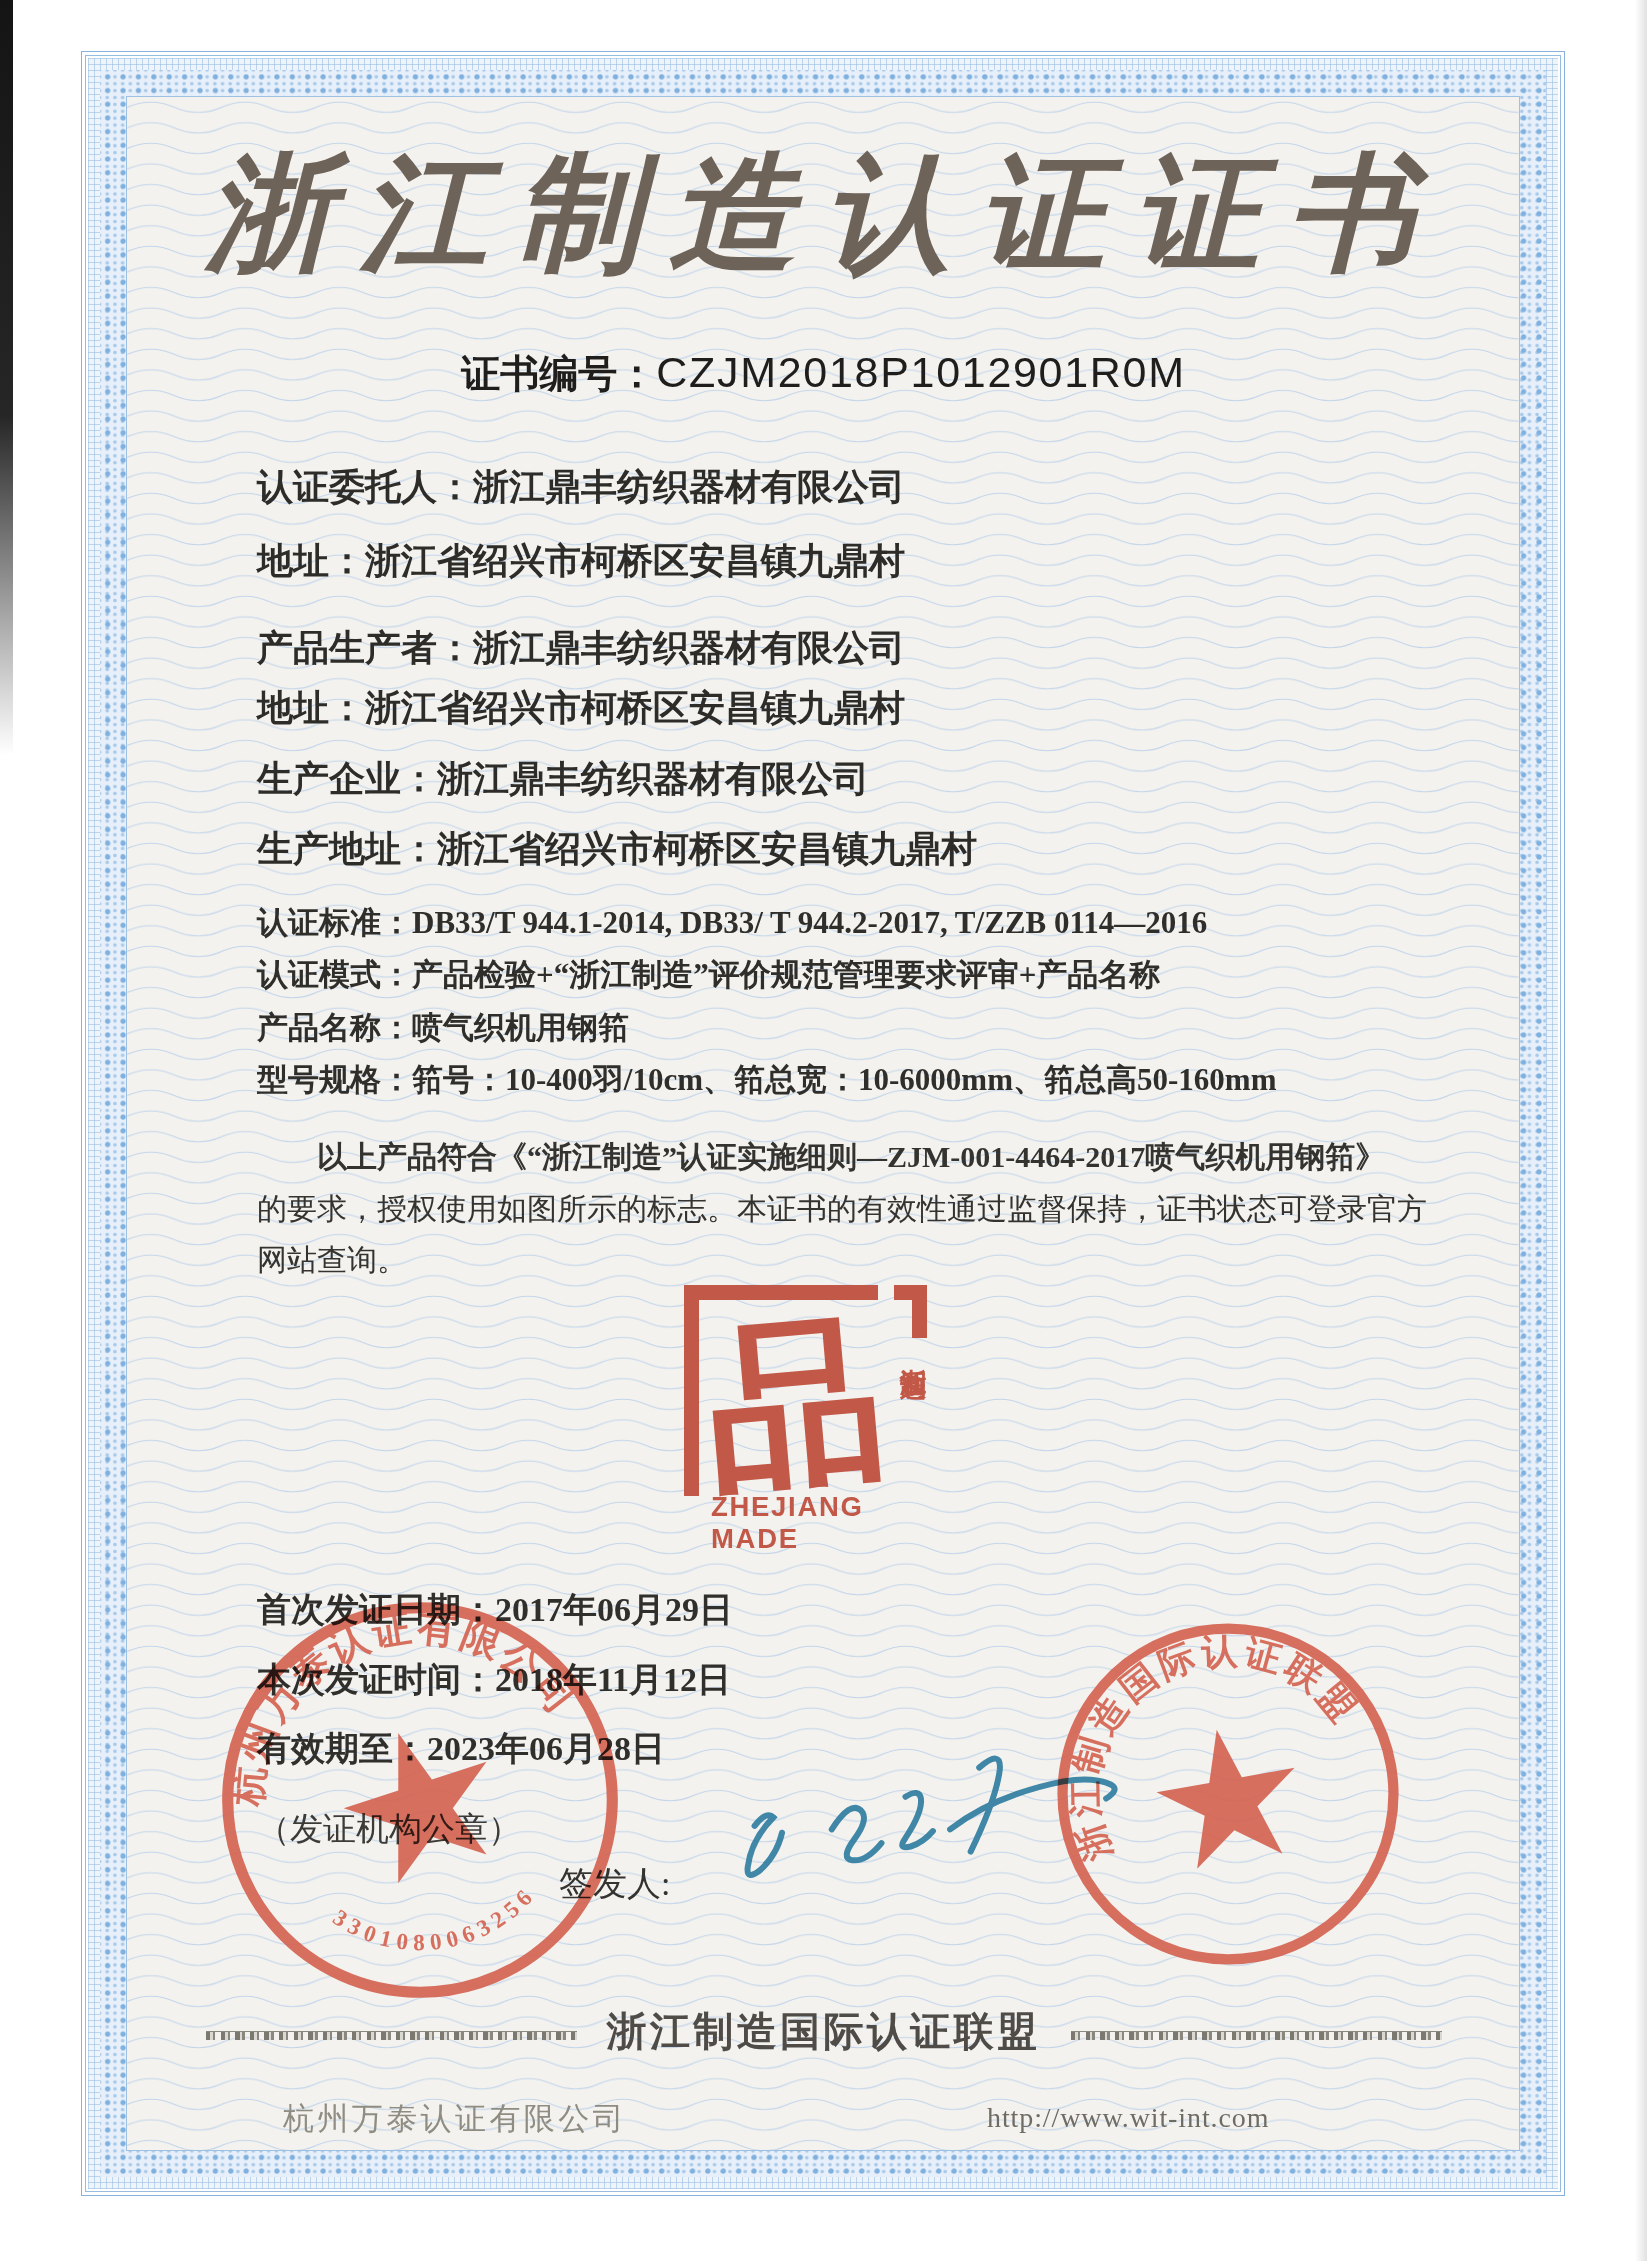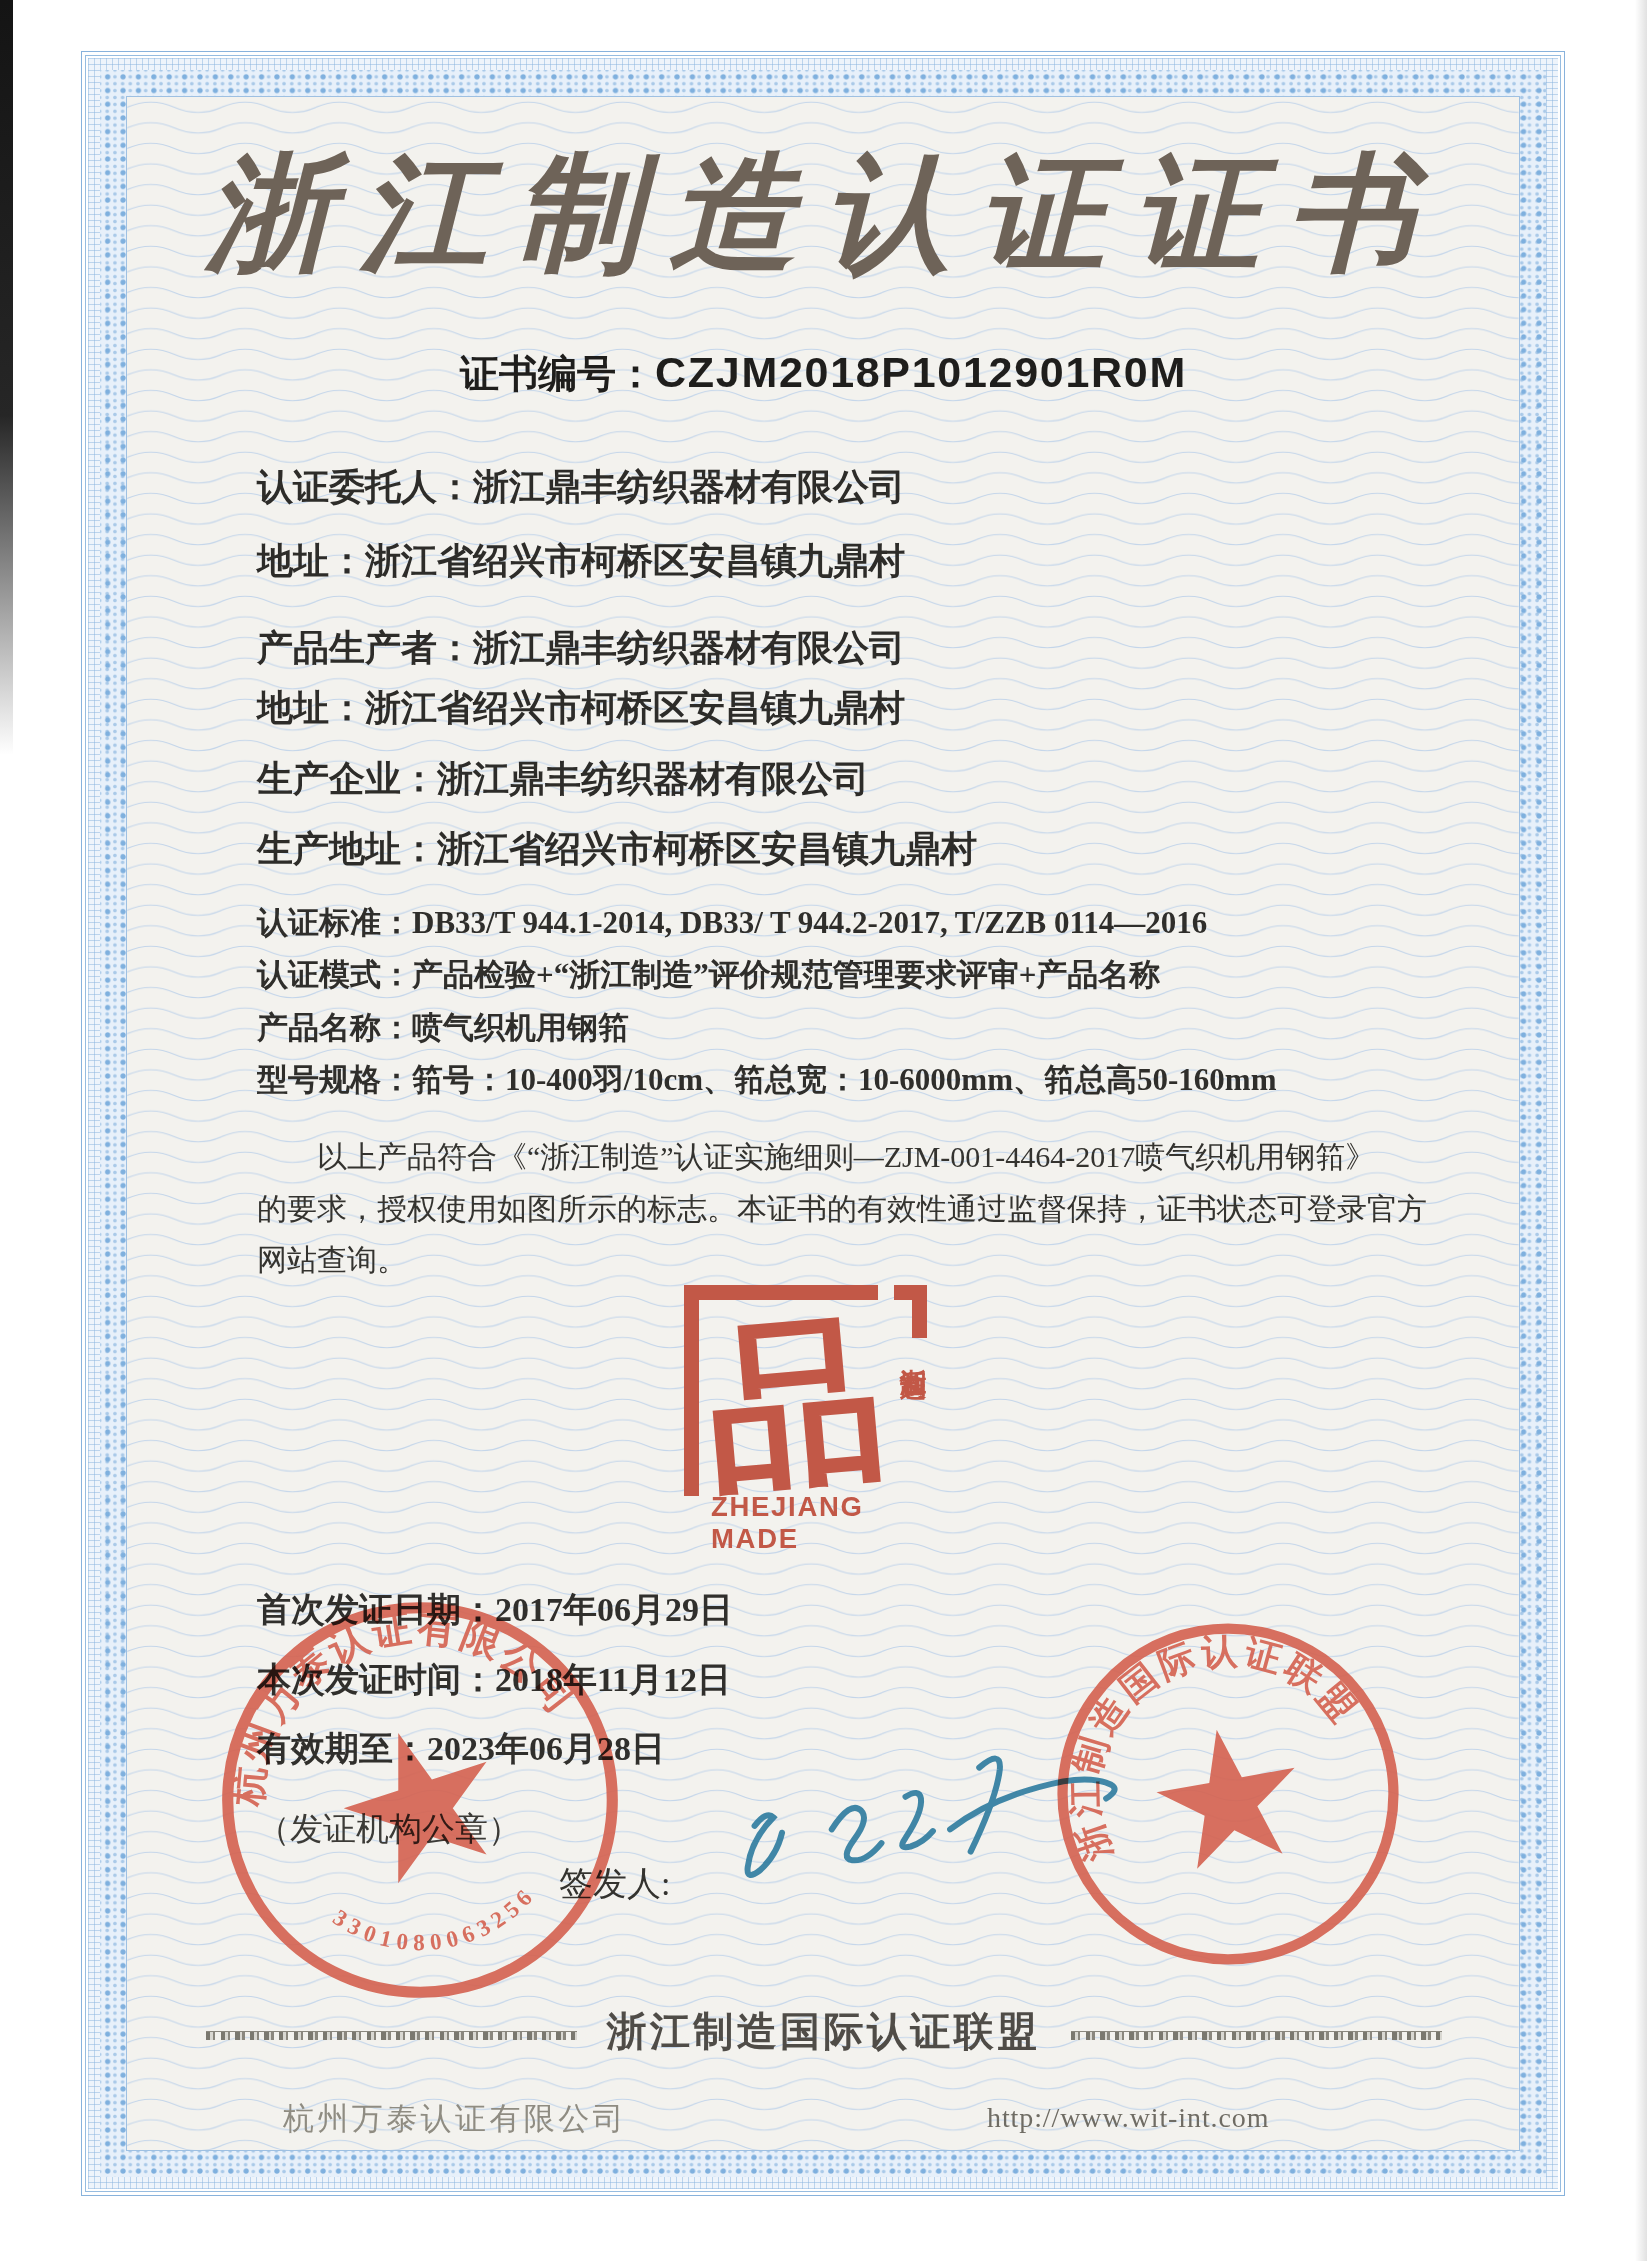--- a/index.html
+++ b/index.html
@@ -33,7 +33,7 @@
 
   .certno{left:0;top:347px;width:100%;text-align:center;color:#1f1e1c;}
   .certno .lab{font-family:"Liberation Sans","DejaVu Sans",sans-serif;font-weight:700;font-size:39px;}
-  .certno .val{font-family:"Liberation Sans","DejaVu Sans",sans-serif;font-weight:700;font-size:43px;letter-spacing:1.7px;}
+  .certno .val{font-family:"Liberation Sans","DejaVu Sans",sans-serif;font-weight:400;font-size:43px;letter-spacing:1.7px;}
 
   .infoline{left:257px;width:1167px;font-size:36px;font-weight:700;color:#2d2c29;white-space:nowrap;}
   .specline{left:257px;width:1184px;font-size:31px;font-weight:600;color:#2f2e2b;white-space:nowrap;}

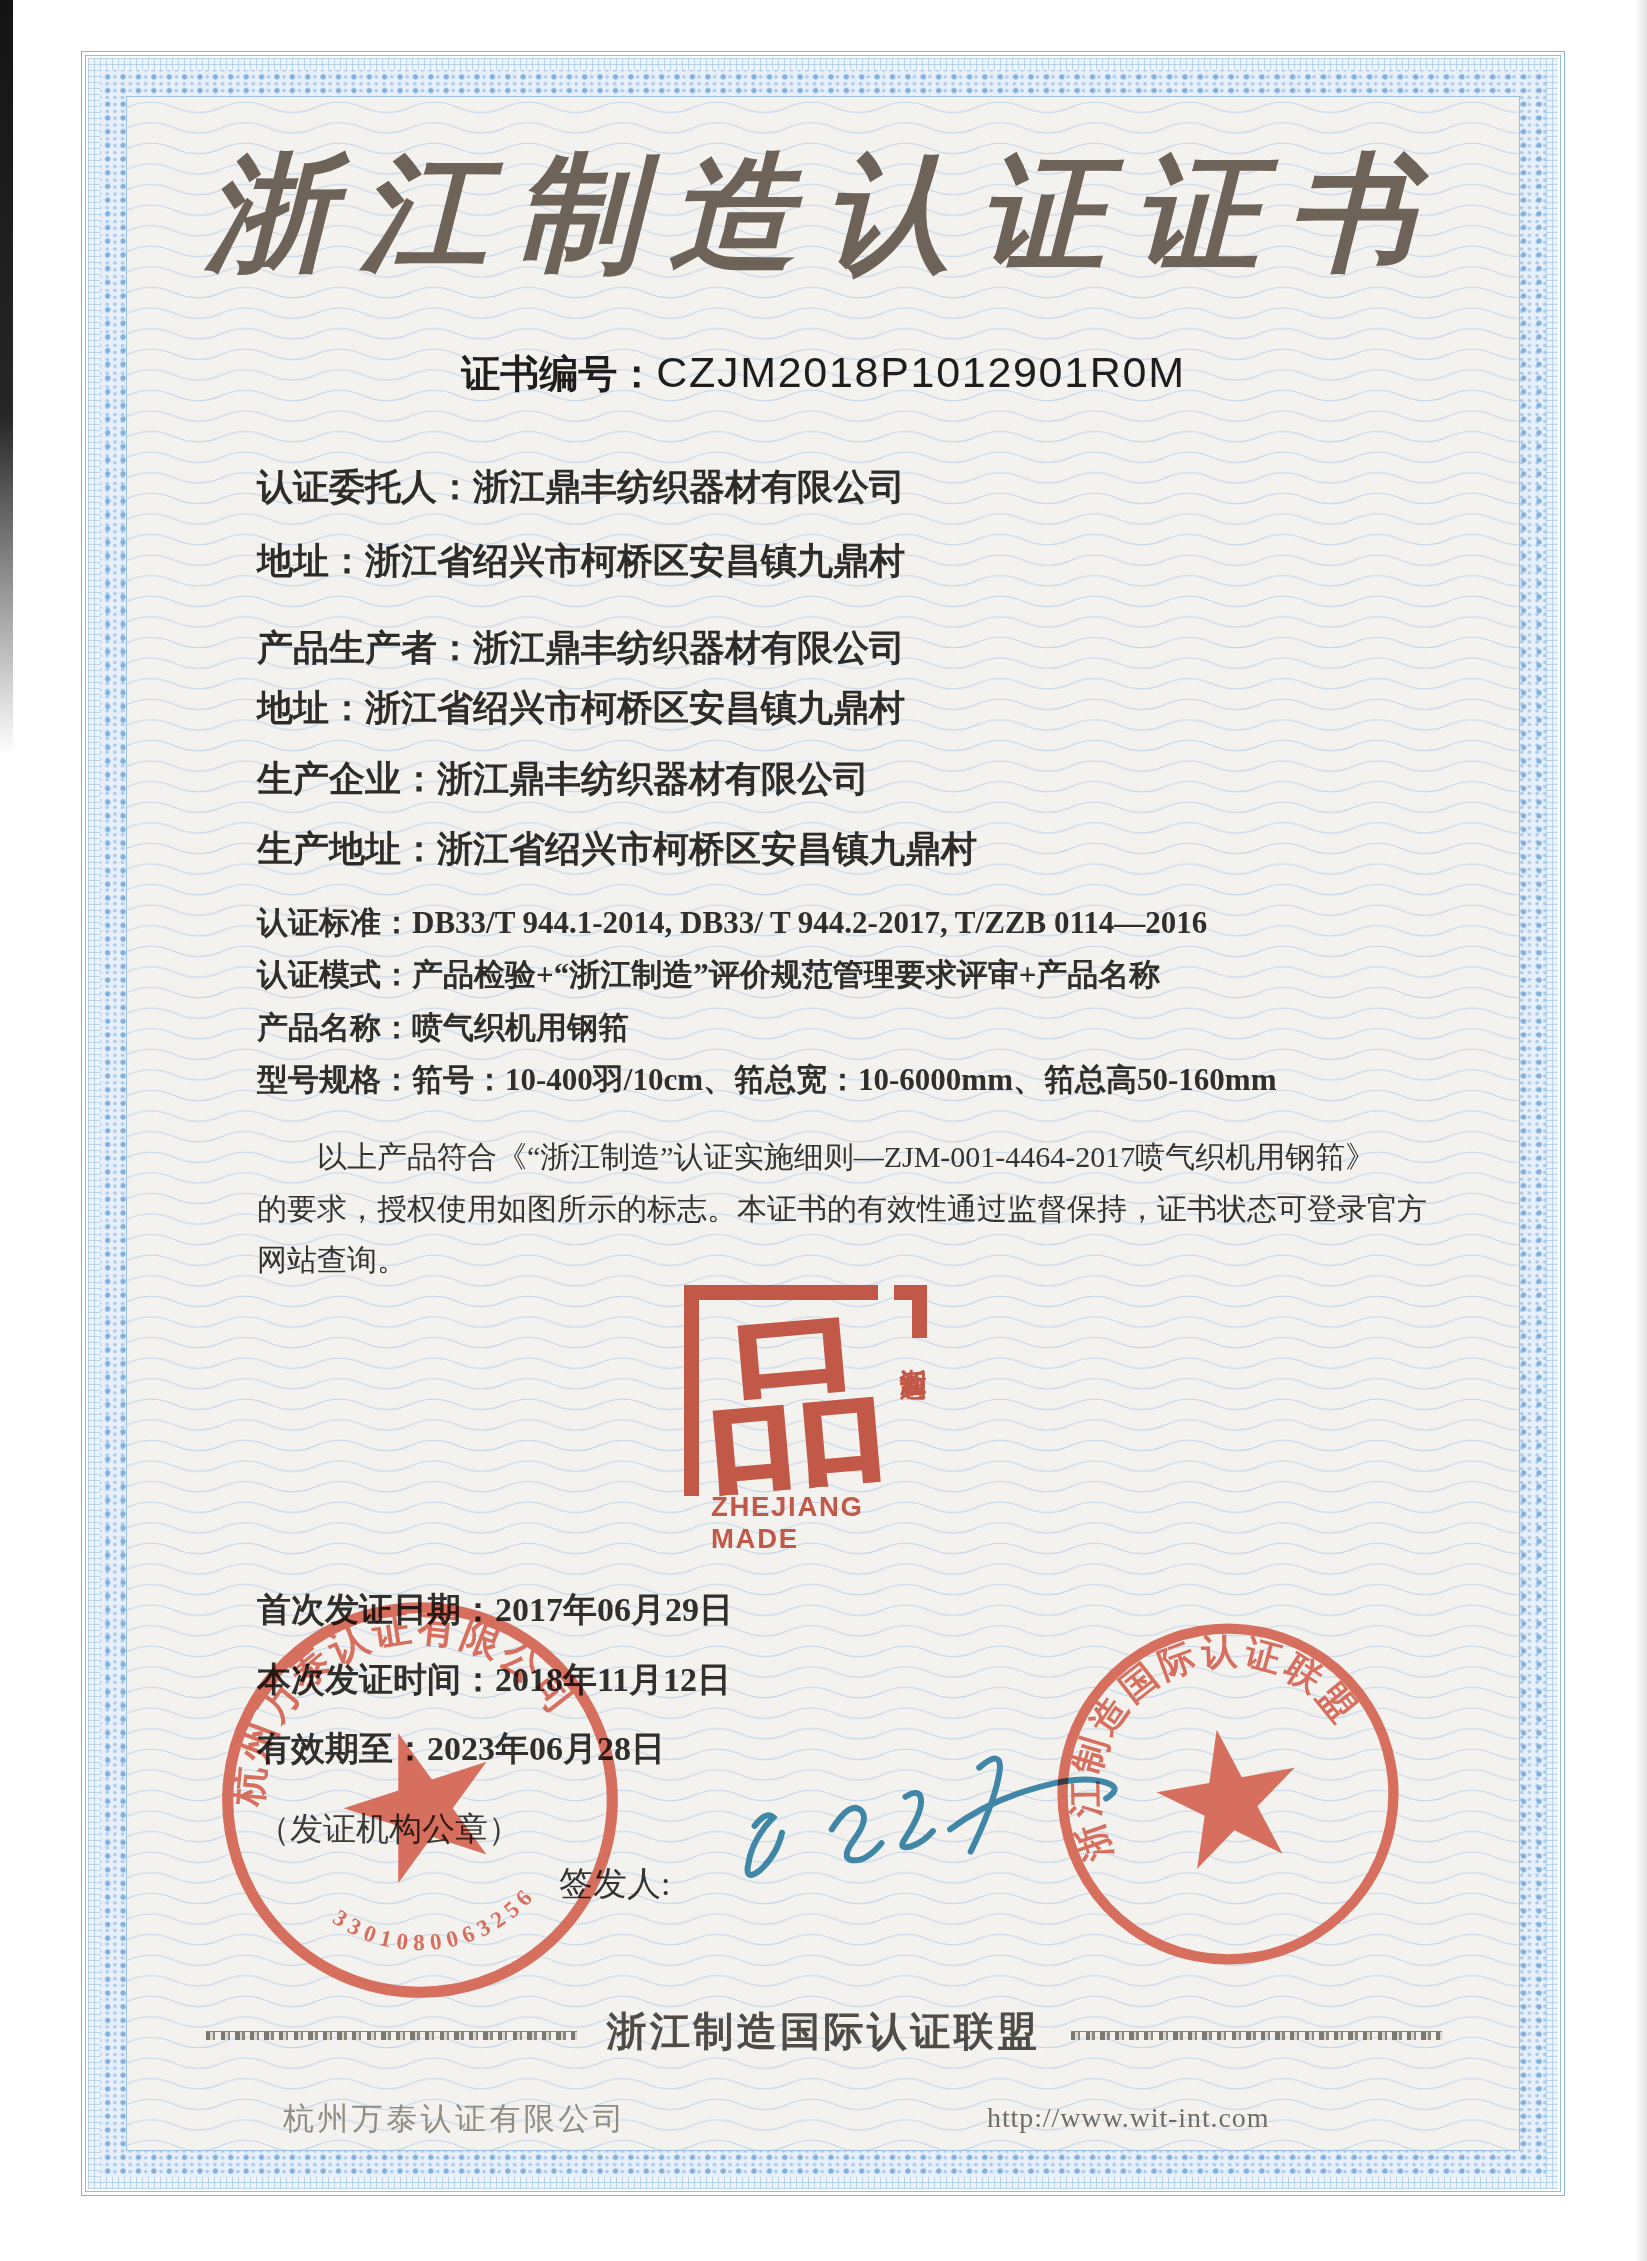--- a/index.html
+++ b/index.html
@@ -38,7 +38,7 @@
   .infoline{left:257px;width:1167px;font-size:36px;font-weight:700;color:#2d2c29;white-space:nowrap;}
   .specline{left:257px;width:1184px;font-size:31px;font-weight:600;color:#2f2e2b;white-space:nowrap;}
   .paraline{left:257px;width:1167px;font-size:30px;color:#34332f;white-space:nowrap;}
-  .indent{padding-left:60px;}
+  .indent{padding-left:60px;font-weight:bold;}
 
   
   .logo{left:661px;top:1268px;width:276px;height:268px;}

